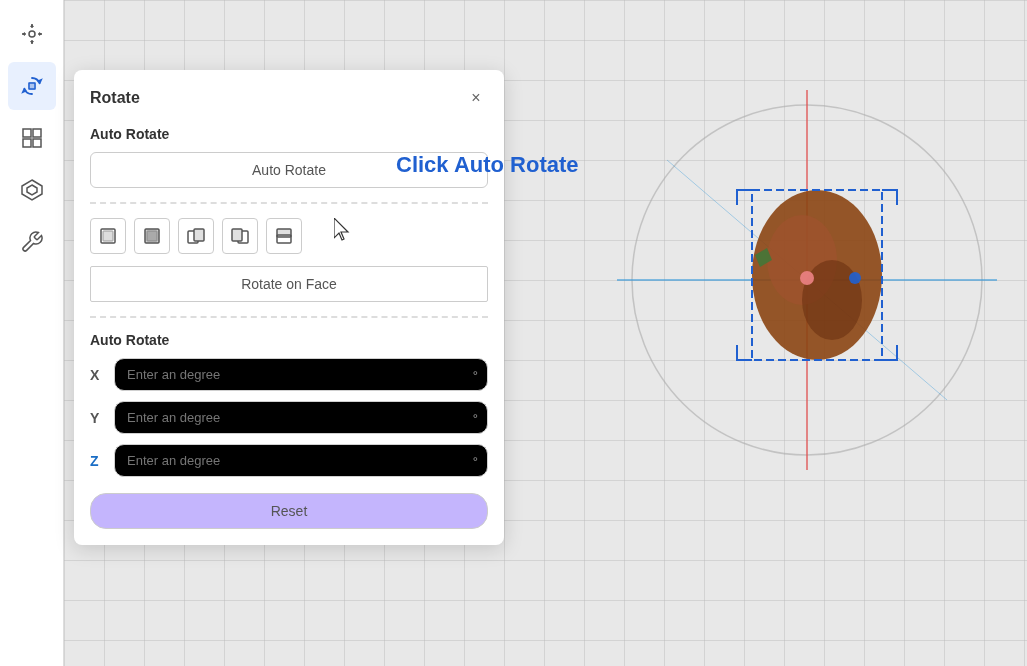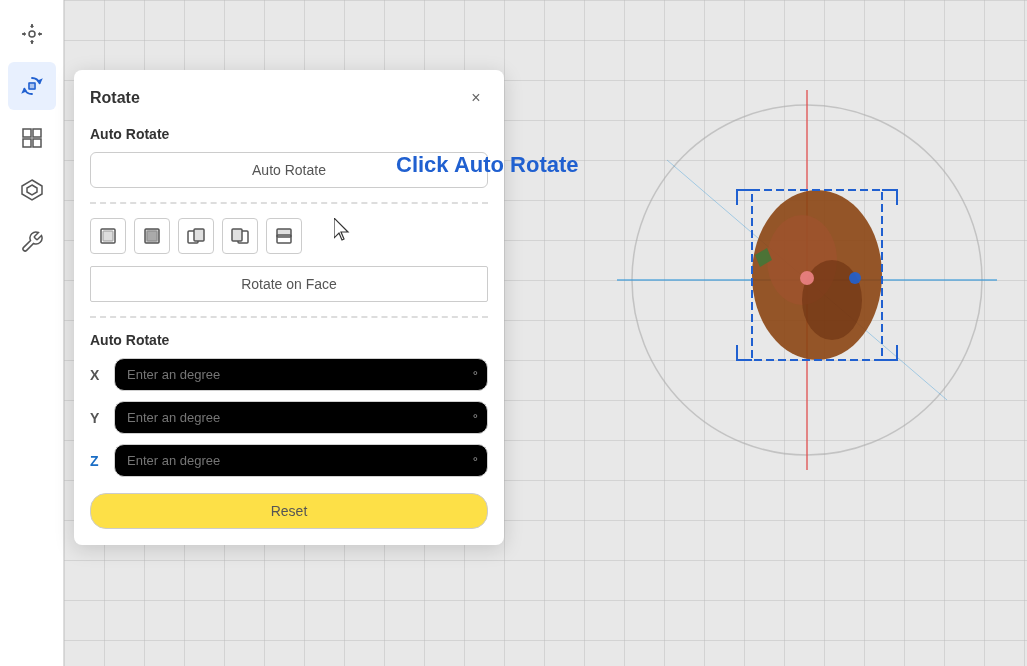--- a/index.html
+++ b/index.html
@@ -196,7 +196,7 @@
       padding: 9px 16px;
       border: 1px solid #ccc;
       border-radius: 16px;
-      background: #fde047;
+      background: #c4b5fd;
       font-size: 14px;
       color: #555;
       cursor: pointer;

